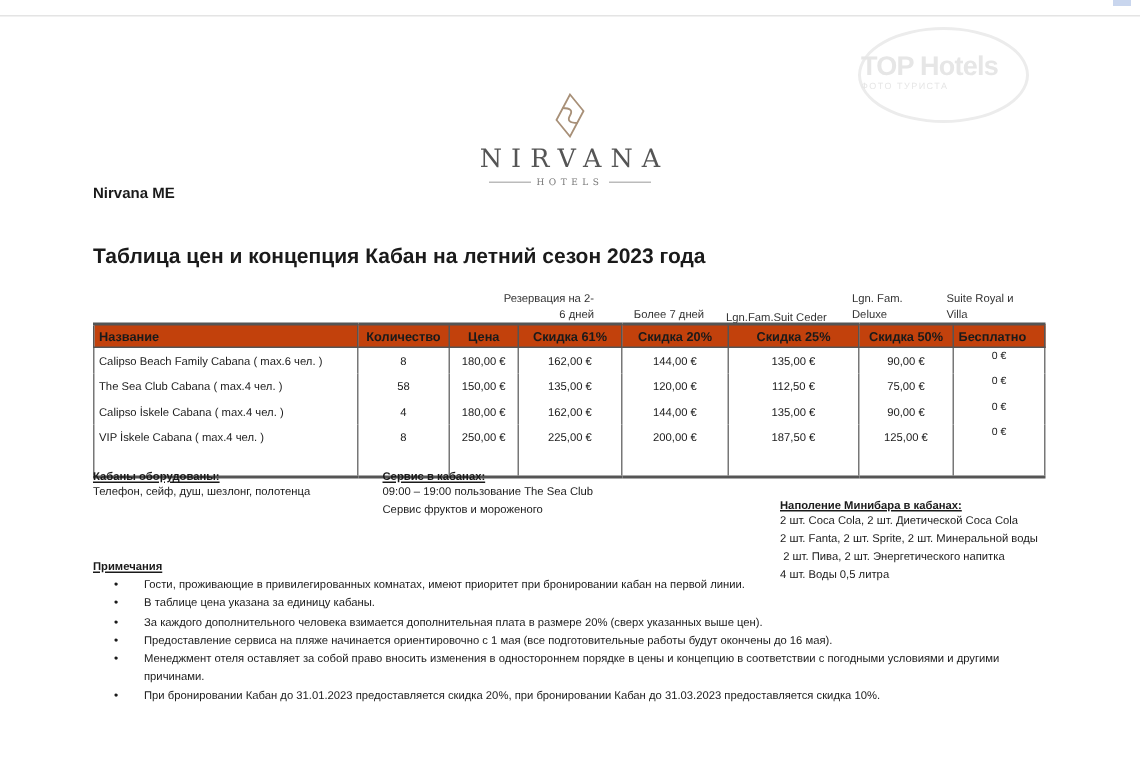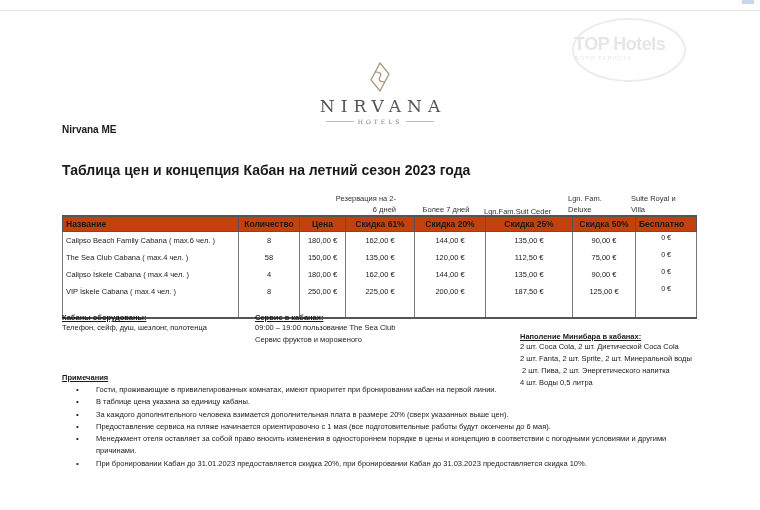--- a/index.html
+++ b/index.html
@@ -157,7 +157,7 @@
   <li>Гости, проживающие в привилегированных комнатах, имеют приоритет при бронировании кабан на первой линии.</li>
   <li>В таблице цена указана за единицу кабаны.</li>
   <li>За каждого дополнительного человека взимается дополнительная плата в размере 20% (сверх указанных выше цен).</li>
-  <li>Предоставление сервиса на пляже начинается ориентировочно с 1 мая (все подготовительные работы будут окончены до 6 мая).</li>
+  <li>Предоставление сервиса на пляже начинается ориентировочно с 1 мая (все подготовительные работы будут окончены до 16 мая).</li>
   <li>Менеджмент отеля оставляет за собой право вносить изменения в одностороннем порядке в цены и концепцию в соответствии с  погодными условиями и другими причинами.</li>
   <li>При бронировании Кабан до 31.01.2023 предоставляется скидка 20%, при бронировании Кабан до 31.03.2023 предоставляется скидка 10%.</li>
 </ul>

